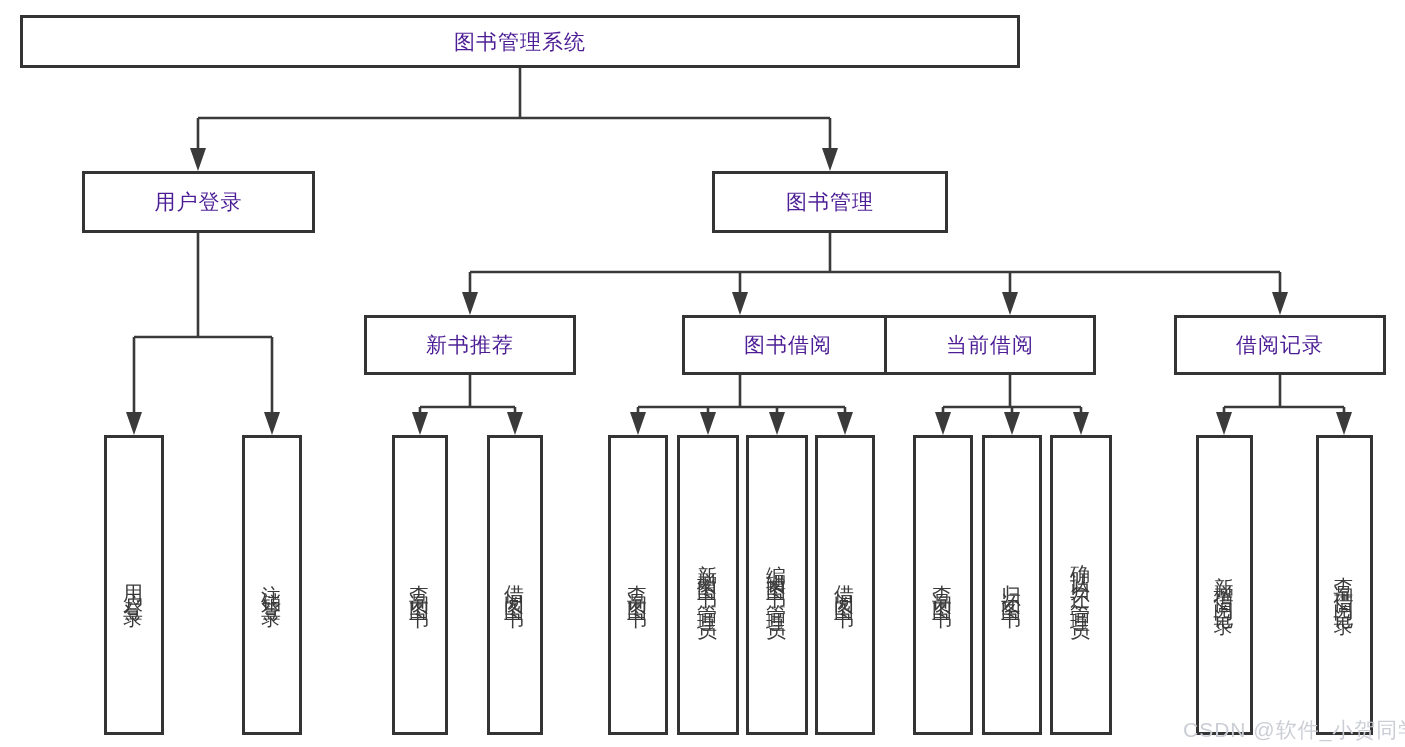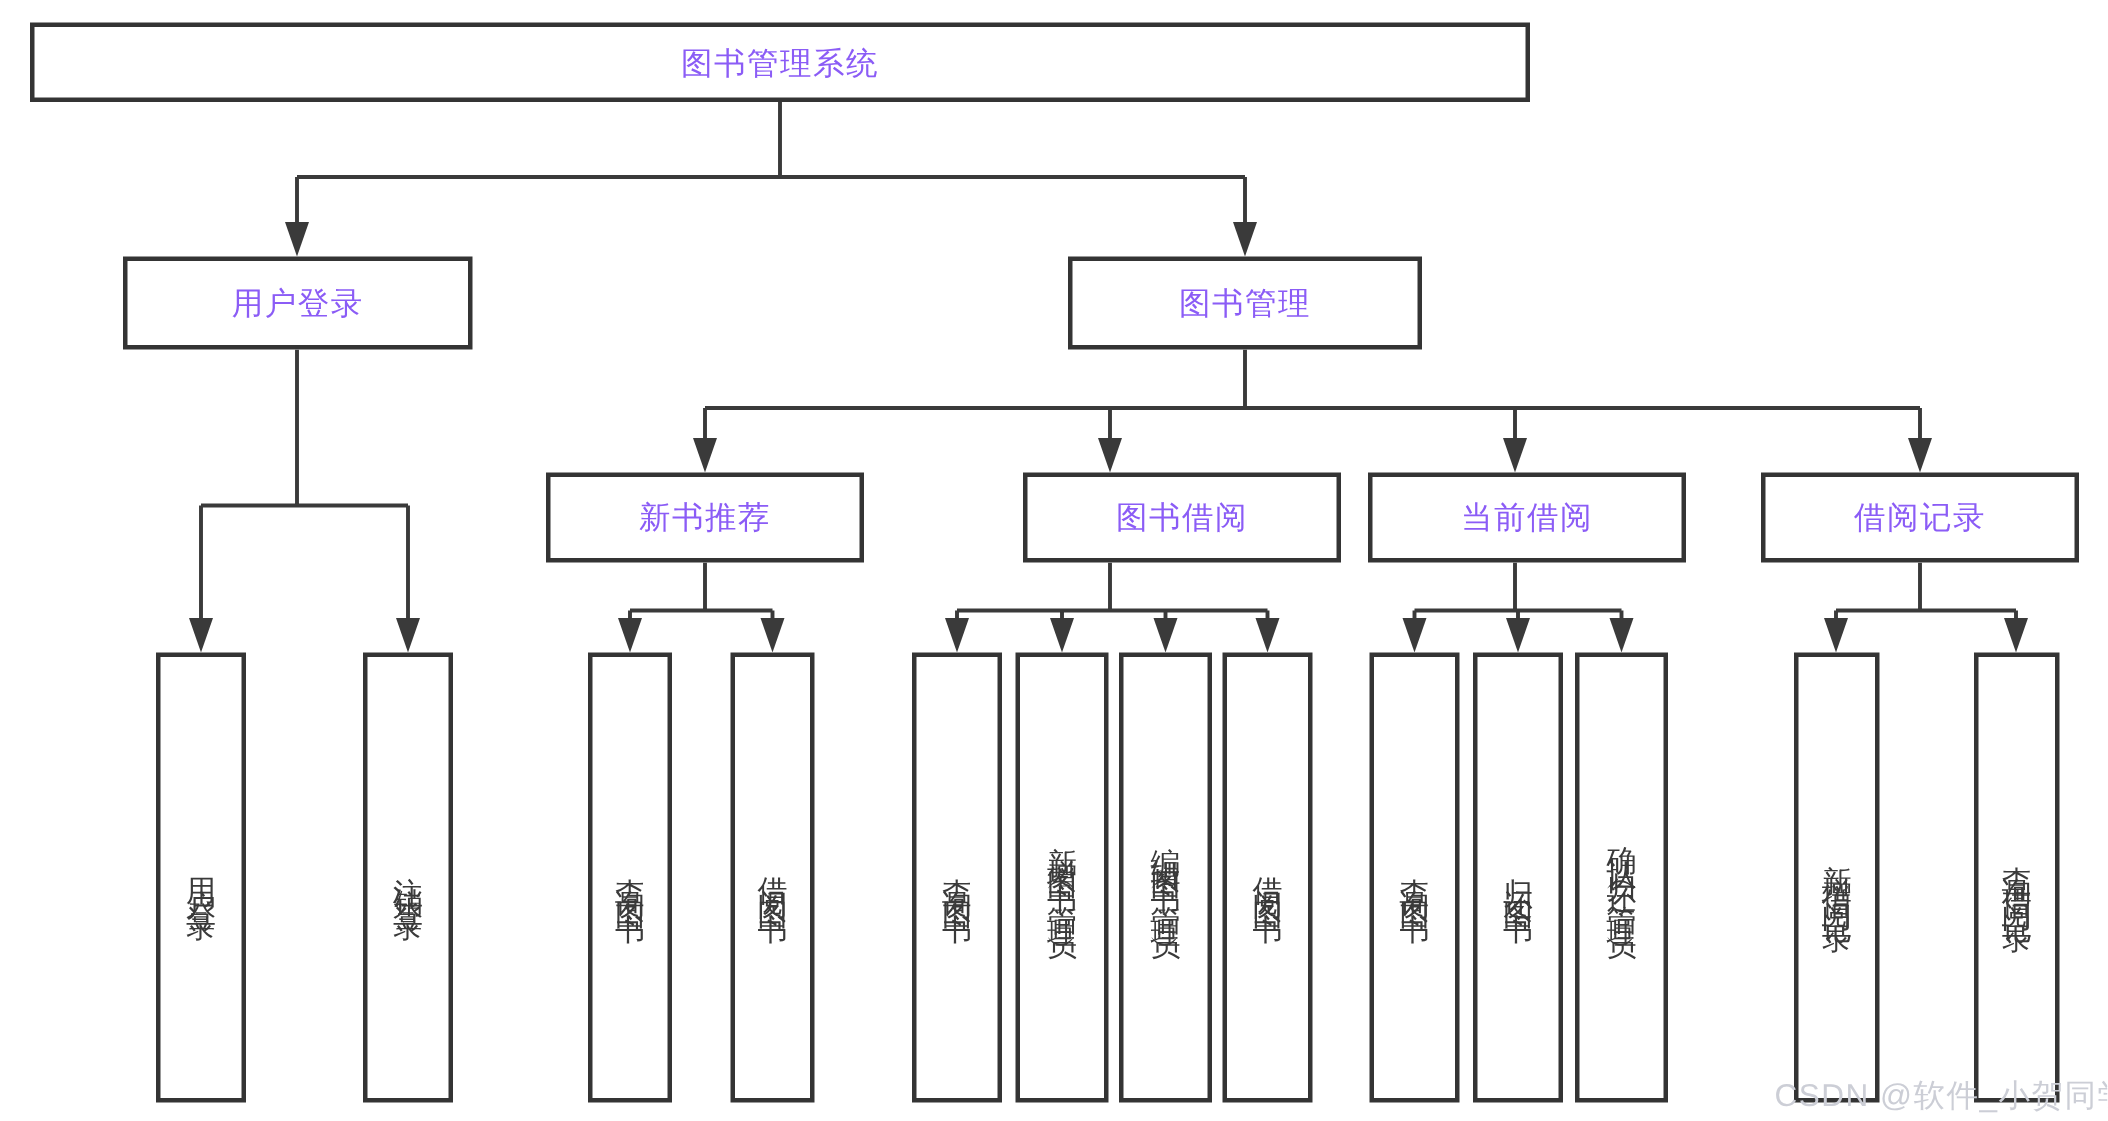--- a/index.html
+++ b/index.html
@@ -26,7 +26,7 @@
     justify-content: center;
     font-size: 21px;
     letter-spacing: 1px;
-    color: #8b5cf6;
+    color: #4c1d95;
     box-sizing: border-box;
   }
   .leaf {

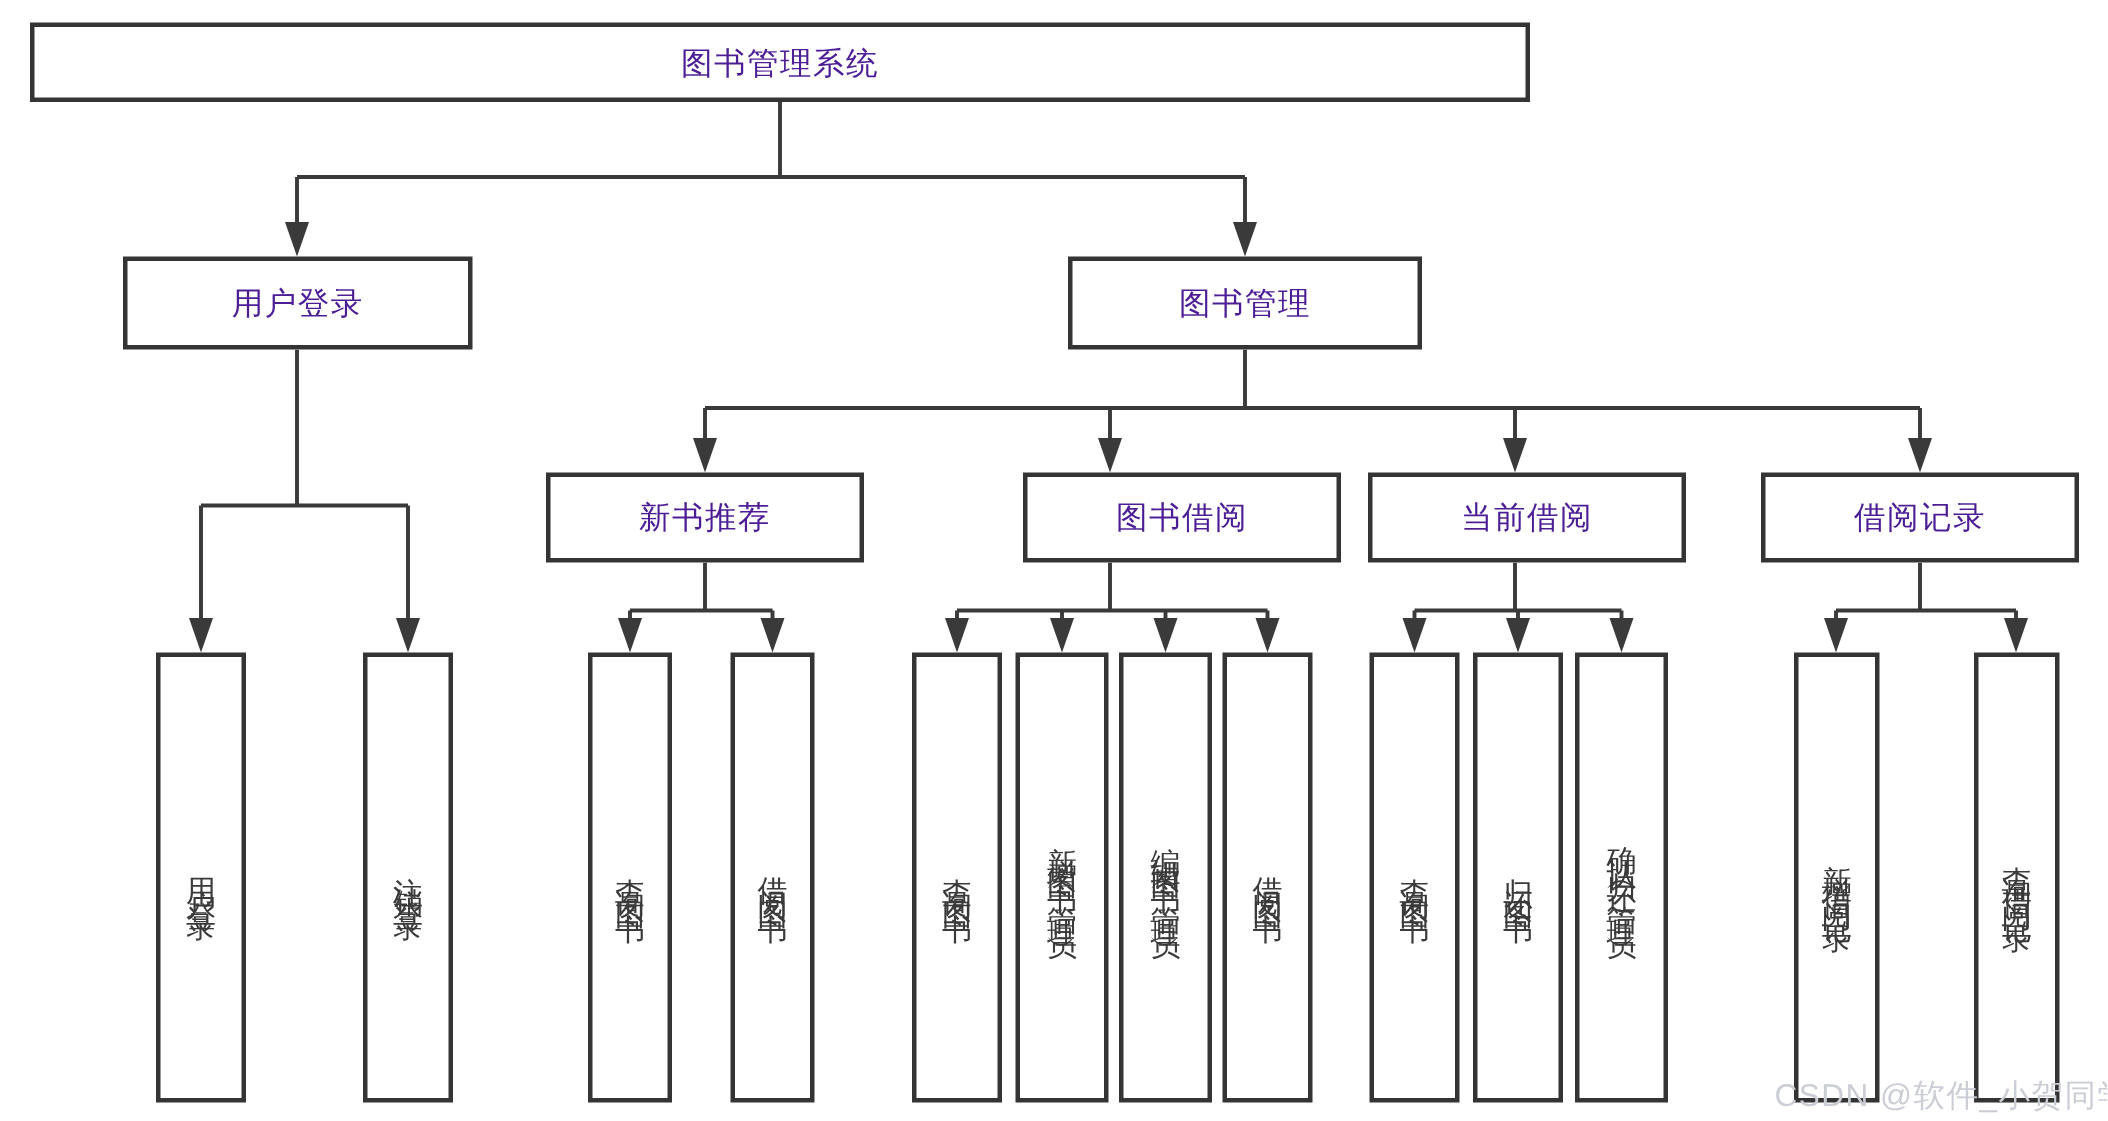--- a/index.html
+++ b/index.html
@@ -113,7 +113,7 @@
   <div class="hbox" style="left:634px; top:315px; width:212px; height:60px;margin-left:48px;">
     <span>图书借阅</span>
   </div>
-  <div class="hbox" style="left:912px; top:315px; width:212px; height:60px;">
+  <div class="hbox" style="left:884px; top:315px; width:212px; height:60px;">
     <span>当前借阅</span>
   </div>
   <div class="hbox" style="left:1174px; top:315px; width:212px; height:60px;">

